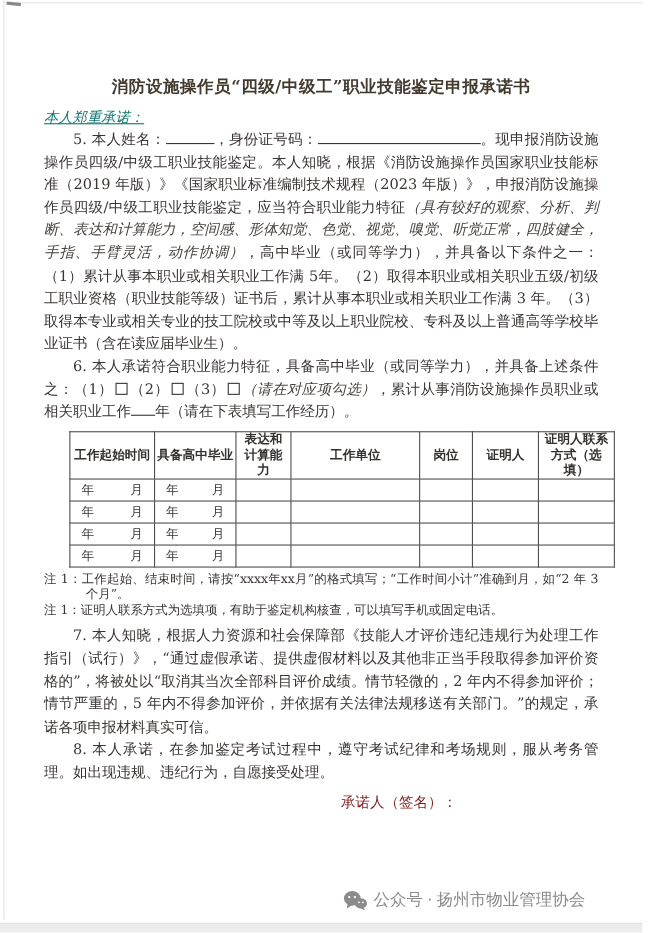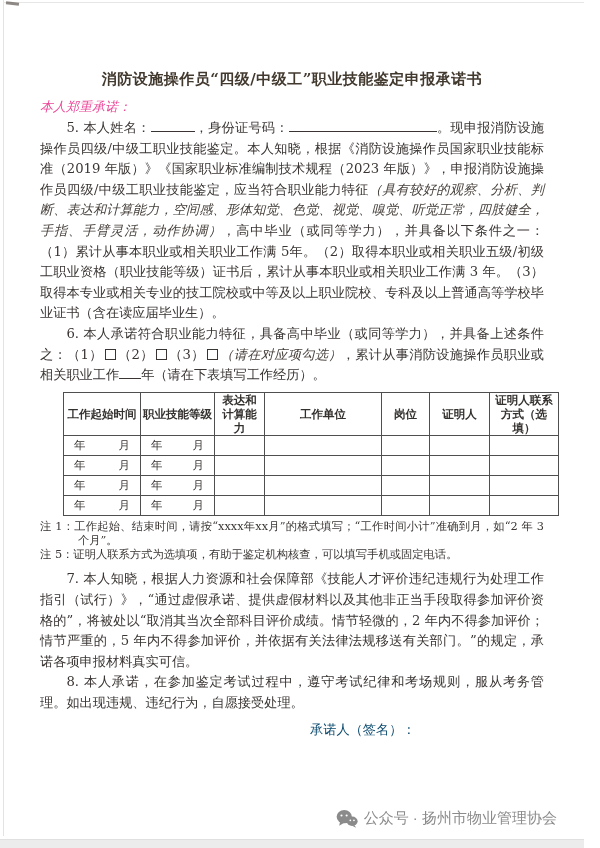--- a/index.html
+++ b/index.html
@@ -15,7 +15,7 @@
     text-align:center;font-weight:bold;font-size:15px;letter-spacing:.5px;
     color:#42392f;margin:0 0 9px 0;
   }
-  .intro-line{font-size:13px;font-style:italic;color:#ec4899;margin:0 0 2px 0;}
+  .intro-line{font-size:13px;font-style:italic;color:#0f766e;margin:0 0 2px 0;text-decoration:underline;}
   p.body-par{
     margin:0;font-size:13.2px;line-height:20.6px;text-align:justify;
     text-indent:2em;color:#3a3533;

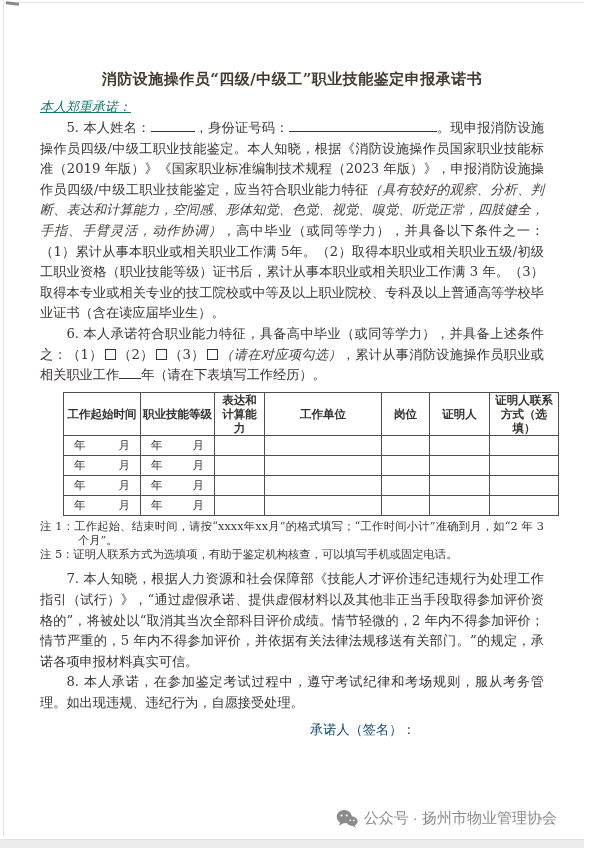--- a/index.html
+++ b/index.html
@@ -87,7 +87,7 @@
       <thead>
         <tr>
           <th>工作起始时间</th>
-          <th>职业技能等级</th>
+          <th>具备高中毕业</th>
           <th>表达和计算能力</th>
           <th>工作单位</th>
           <th>岗位</th>

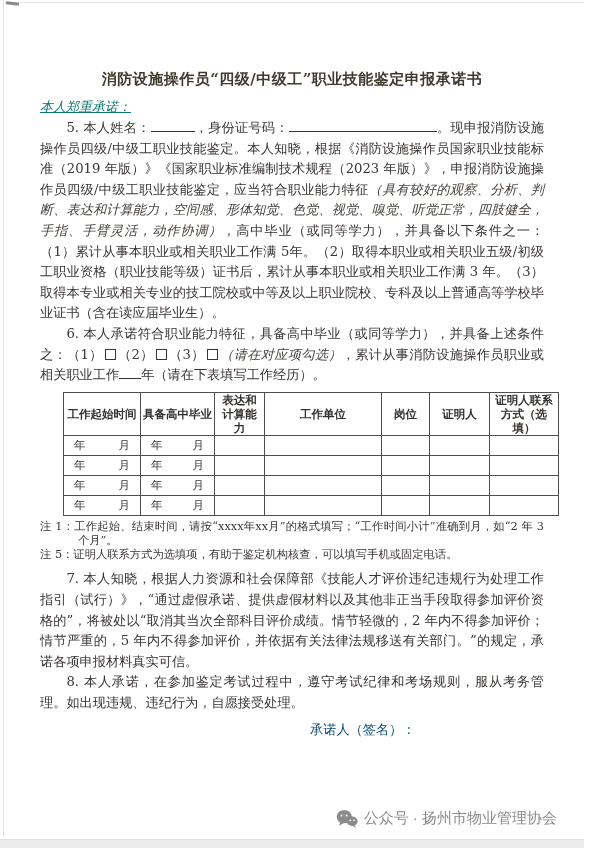--- a/index.html
+++ b/index.html
@@ -177,7 +177,7 @@
 
     <div class="notes">
       <p class="note-line">注 1：工作起始、结束时间，请按“xxxx年xx月”的格式填写；“工作时间小计”准确到月，如“2 年 3个月”。</p>
-      <p class="note-line">注 5：证明人联系方式为选填项，有助于鉴定机构核查，可以填写手机或固定电话。</p>
+      <p class="note-line">注 1：证明人联系方式为选填项，有助于鉴定机构核查，可以填写手机或固定电话。</p>
     </div>
 
     <div class="spacer-7"></div>

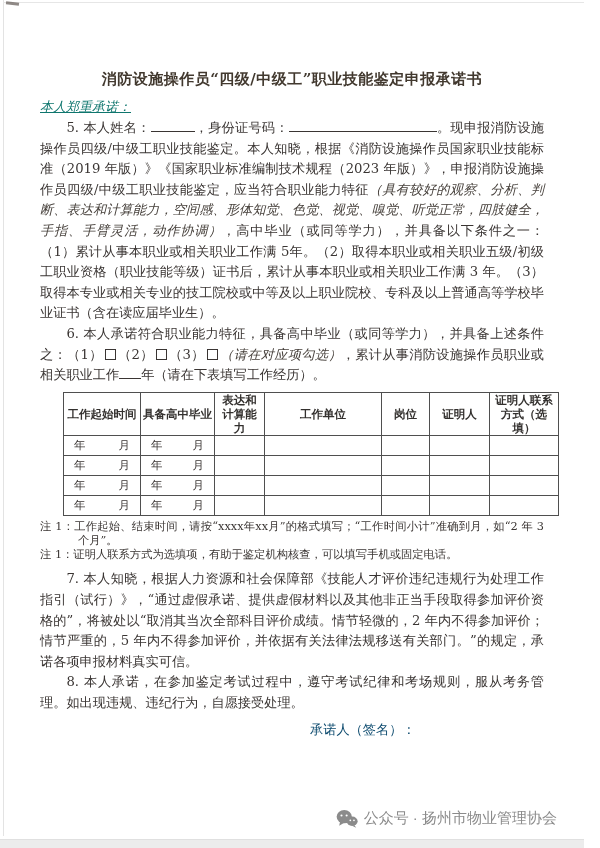--- a/index.html
+++ b/index.html
@@ -46,7 +46,7 @@
   .notes{margin:4px 0 0 0;font-size:11.3px;line-height:14.2px;color:#3a3533;}
   .note-line{padding-left:38px;text-indent:-38px;margin:0;text-align:justify;}
   .spacer-7{height:7px;}
-  .sig-row{margin:8px 0 0 270px;font-size:13.2px;color:#0c4a6e;}
+  .sig-row{margin:8px 0 0 270px;font-size:13.2px;color:#7f1d1d;}
   .date-row{margin:4px 0 0 365px;font-size:13.2px;letter-spacing:6px;color:#3a3533;}
   .footer{
     position:absolute;right:27px;bottom:20px;display:flex;align-items:center;gap:6px;

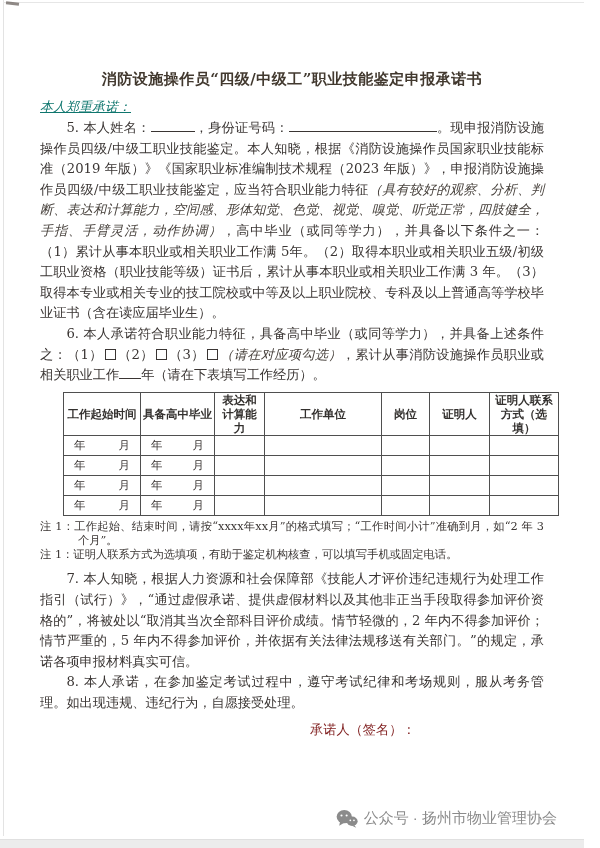--- a/index.html
+++ b/index.html
@@ -49,8 +49,8 @@
   .sig-row{margin:8px 0 0 270px;font-size:13.2px;color:#7f1d1d;}
   .date-row{margin:4px 0 0 365px;font-size:13.2px;letter-spacing:6px;color:#3a3533;}
   .footer{
-    position:absolute;right:27px;bottom:20px;display:flex;align-items:center;gap:6px;
-    font-family:Liberation Sans, sans-serif;
+    position:absolute;right:52px;bottom:20px;display:flex;align-items:center;gap:6px;
+    font-family:Liberation Serif, serif;
     font-size:15px;color:#8b8b8b;
   }
   .wechat-icon{display:inline-block;line-height:0;}

